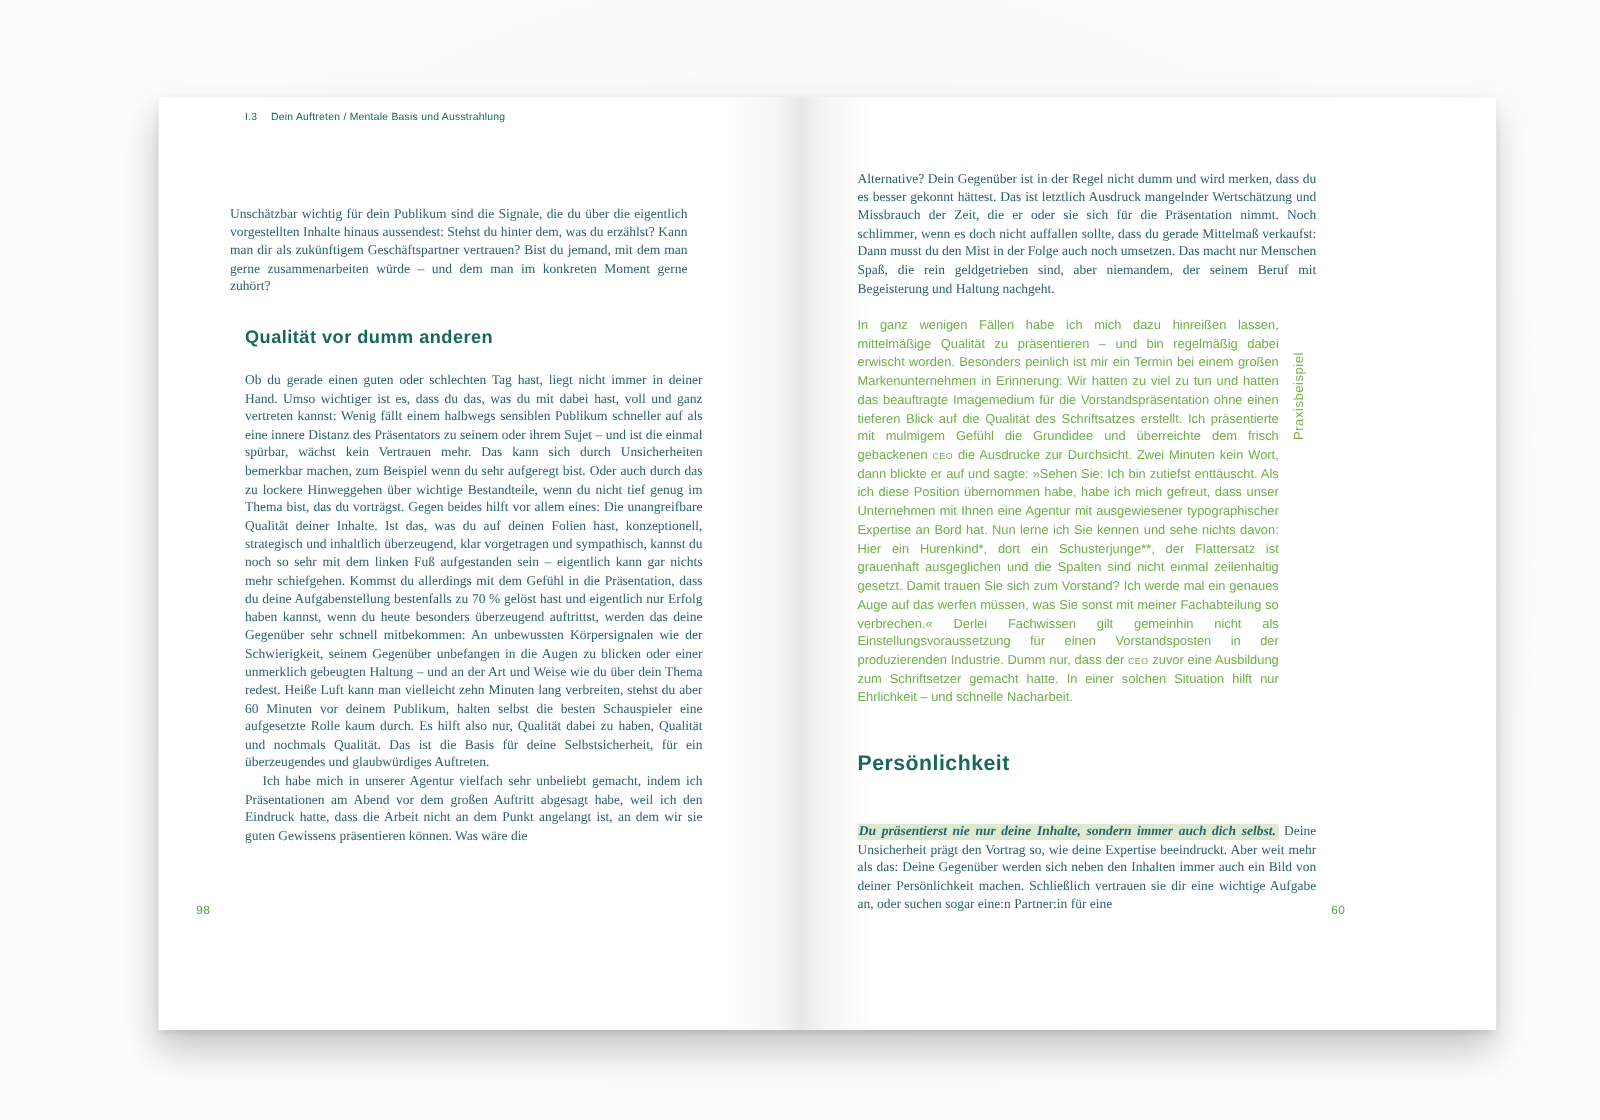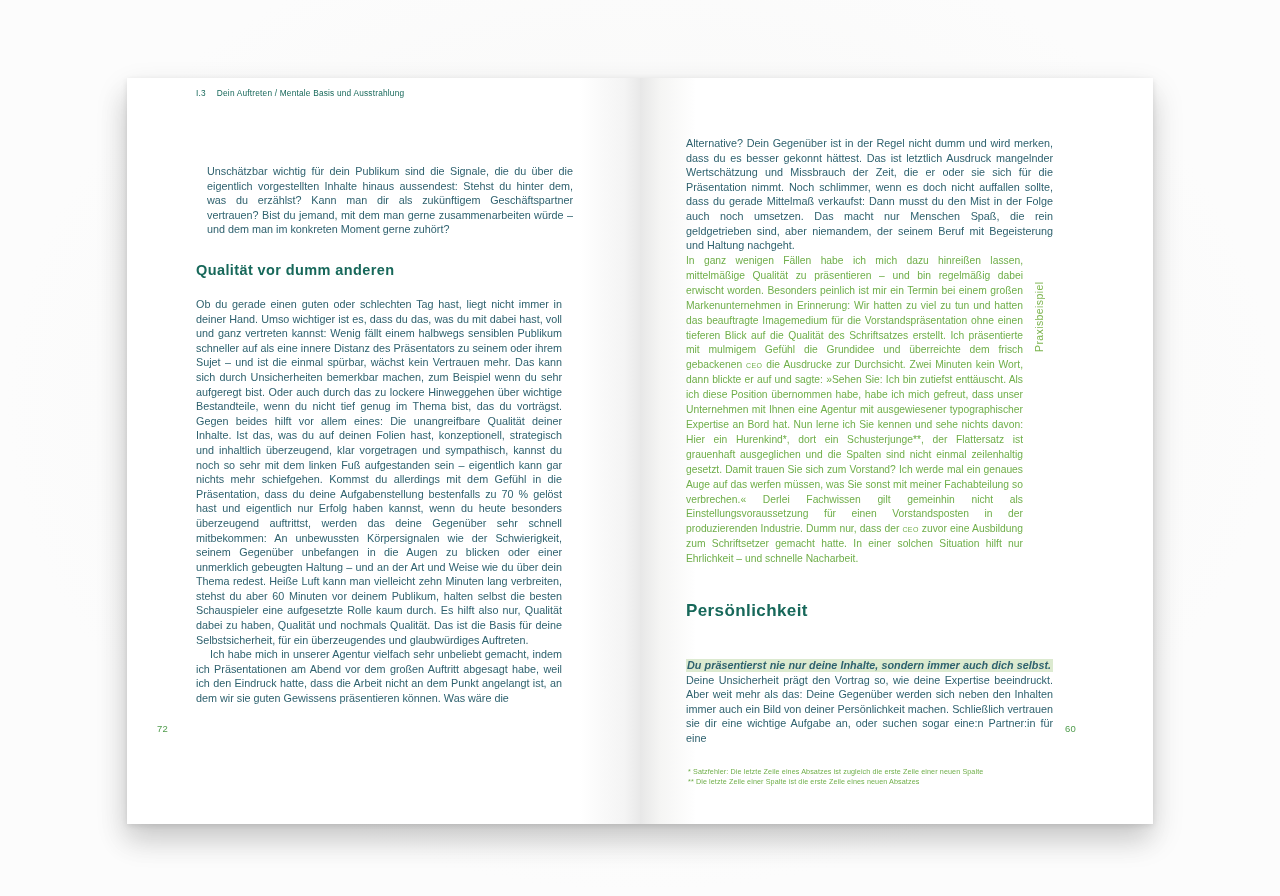--- a/index.html
+++ b/index.html
@@ -14,6 +14,7 @@
     width: 1026px; height: 746px;
     box-shadow: 0 14px 30px rgba(0,0,0,.16), -4px 18px 26px rgba(0,0,0,.07), 0 2px 6px rgba(0,0,0,.10);
     background: #fff;
+    padding-left: 44px;
   }
   .page { position: absolute; top: 0; height: 100%; width: 513px; }
   .page.left  { left: 0;     background: linear-gradient(to right, #ffffff 0%, #ffffff 88%, #f4f4f4 97%, #e9e9e9 100%); }

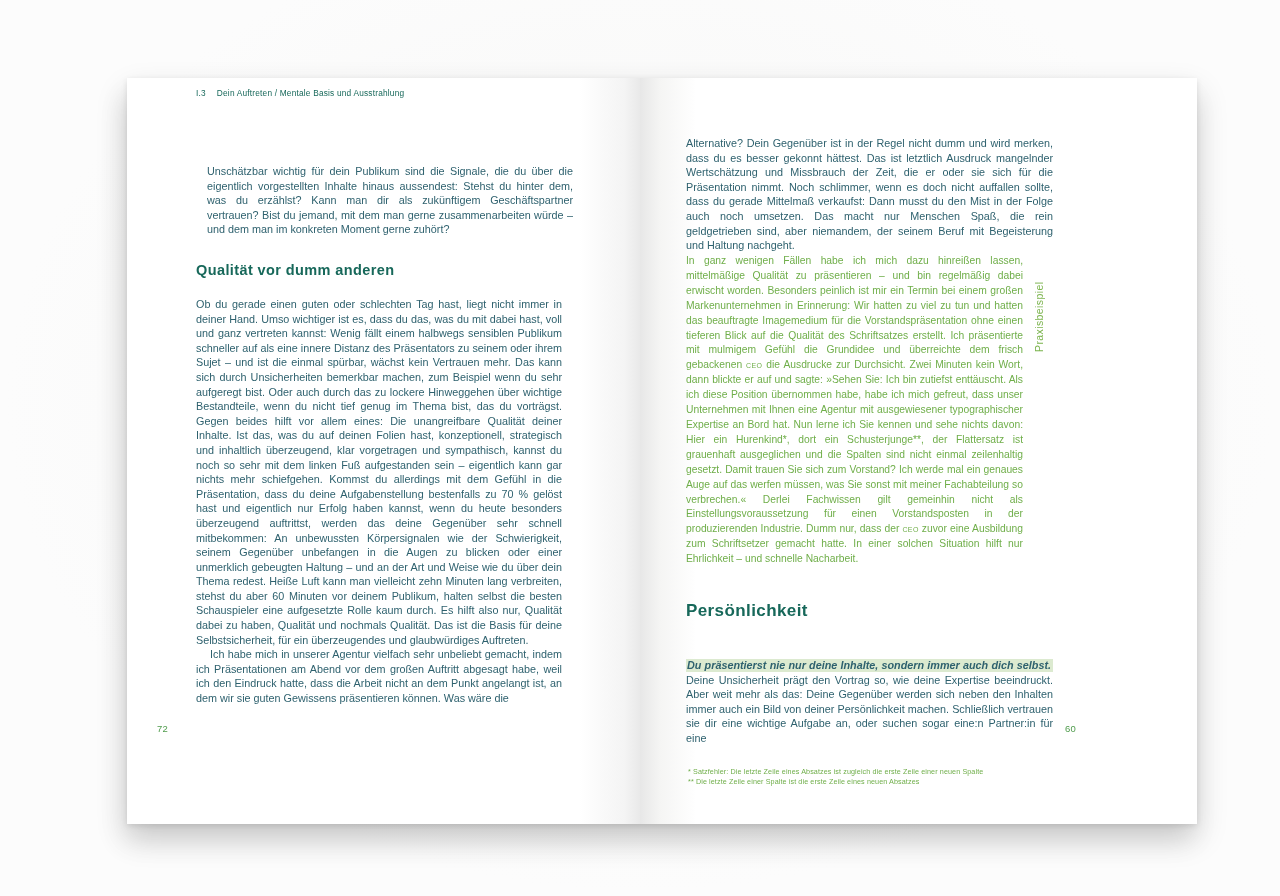--- a/index.html
+++ b/index.html
@@ -22,7 +22,7 @@
 
   
   .serif {
-    font-family: Liberation Sans, sans-serif;
+    font-family: Liberation Serif, serif;
     color: #2e616e;
     font-size: 10.8px; line-height: 14.6px;
     text-align: justify;

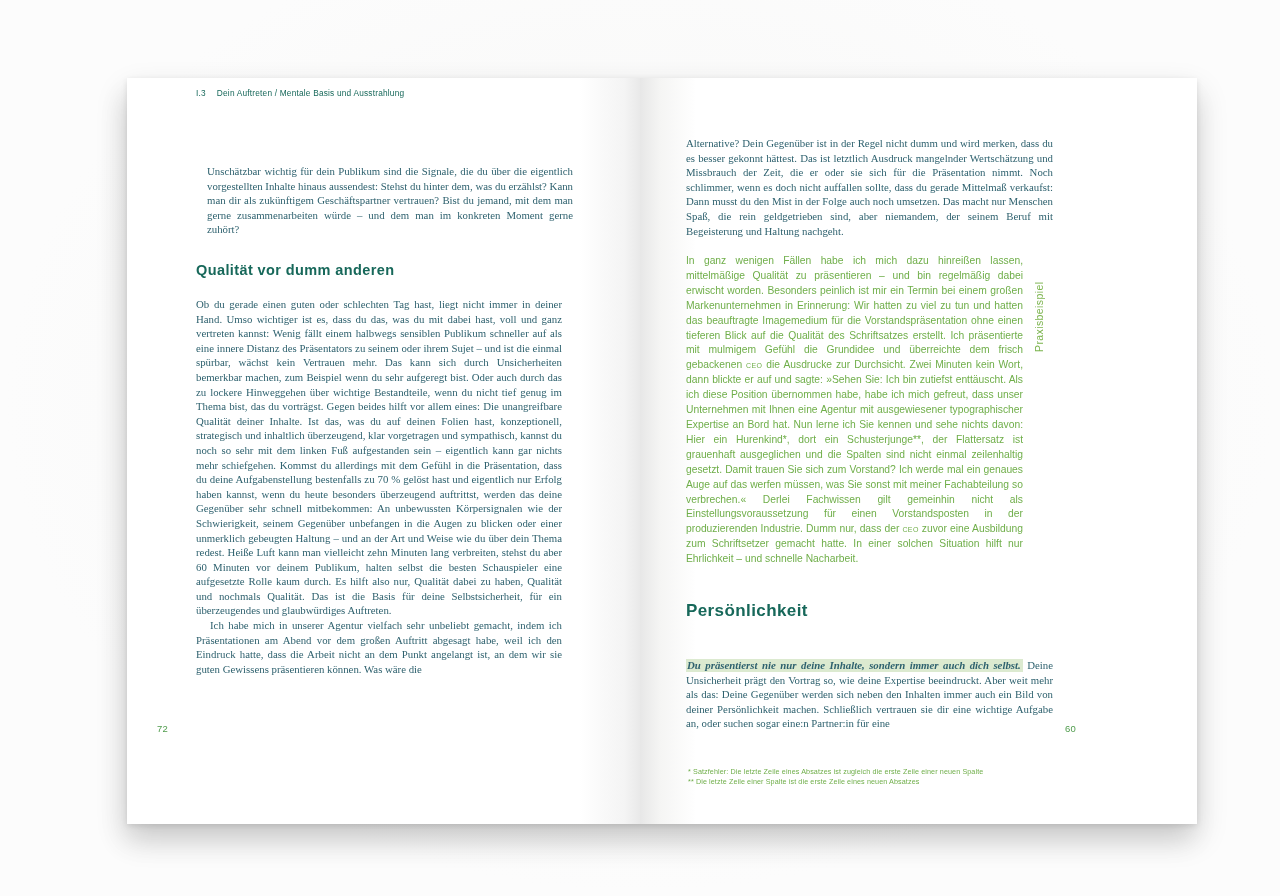--- a/index.html
+++ b/index.html
@@ -37,7 +37,7 @@
   .running-header { position: absolute; left: 69px; top: 10px; font-size: 8.3px; color: #17685a; letter-spacing: .2px; }
   .running-header .chap { margin-right: 11px; }
   .page-title { position: absolute; left: 69px; top: 52px; font-size: 17.5px; }
-  .intro { position: absolute; left: 80px; top: 86px; width: 366px; }
+  .intro { position: absolute; left: 57px; top: 86px; width: 366px; }
   .sec-head-quality { position: absolute; left: 69px; top: 184px; font-size: 14.5px; }
   .body-left { position: absolute; left: 69px; top: 219px; width: 366px; }
   .body-left .p2 { text-indent: 14px; }

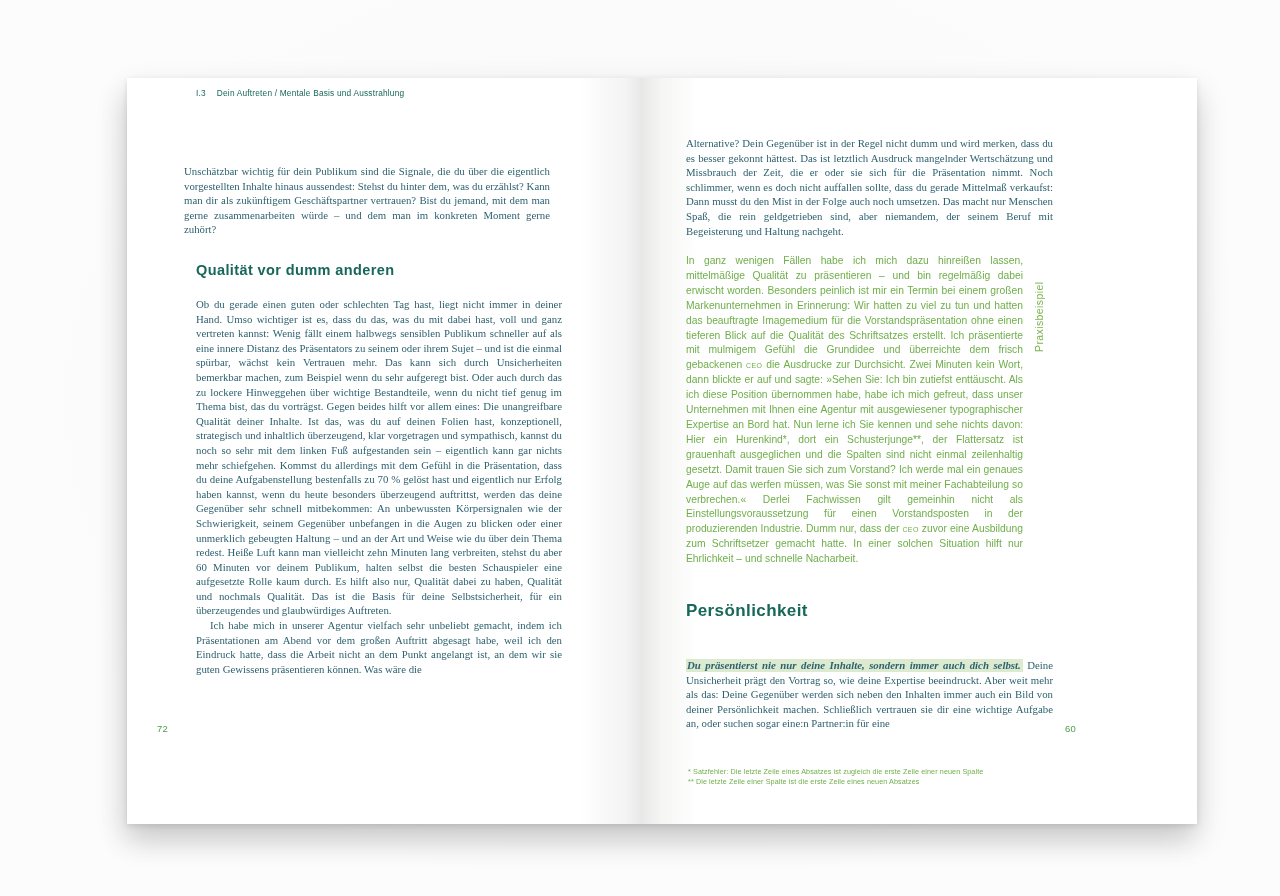--- a/index.html
+++ b/index.html
@@ -89,7 +89,7 @@
       <div class="serif p2">Ich habe mich in unserer Agentur vielfach sehr unbeliebt gemacht, indem ich Präsentationen am Abend vor dem großen Auftritt abgesagt habe, weil ich den Eindruck hatte, dass die Arbeit nicht an dem Punkt angelangt ist, an dem wir sie guten Gewissens präsentieren können. Was wäre die</div>
     </div>
 
-    <div class="pagenum left-n">72</div>
+    <div class="pagenum left-n">98</div>
   </div>
 
   <div class="page right">

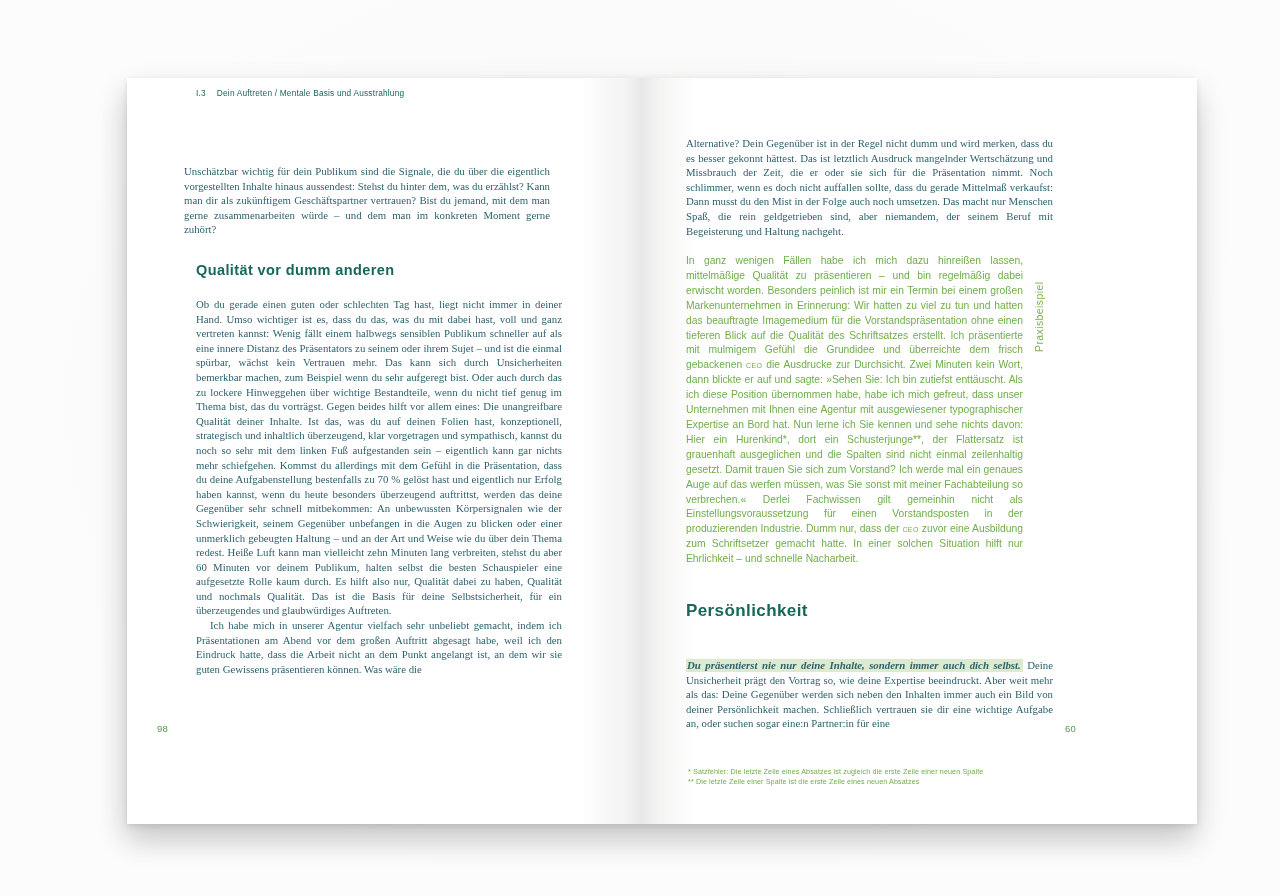--- a/index.html
+++ b/index.html
@@ -104,10 +104,6 @@
 
     <div class="pers-para serif"><span class="hl">Du präsentierst nie nur deine Inhalte, sondern immer auch dich selbst.</span><span> Deine Unsicherheit prägt den Vortrag so, wie deine Expertise beeindruckt. Aber weit mehr als das: Deine Gegenüber werden sich neben den Inhalten immer auch ein Bild von deiner Persönlichkeit machen. Schließlich vertrauen sie dir eine wichtige Aufgabe an, oder suchen sogar eine:n Partner:in für eine</span></div>
 
-    <div class="footnotes">
-      <div>* Satzfehler: Die letzte Zeile eines Absatzes ist zugleich die erste Zeile einer neuen Spalte</div>
-      <div>** Die letzte Zeile einer Spalte ist die erste Zeile eines neuen Absatzes</div>
-    </div>
 
     <div class="pagenum right-n">60</div>
   </div>

